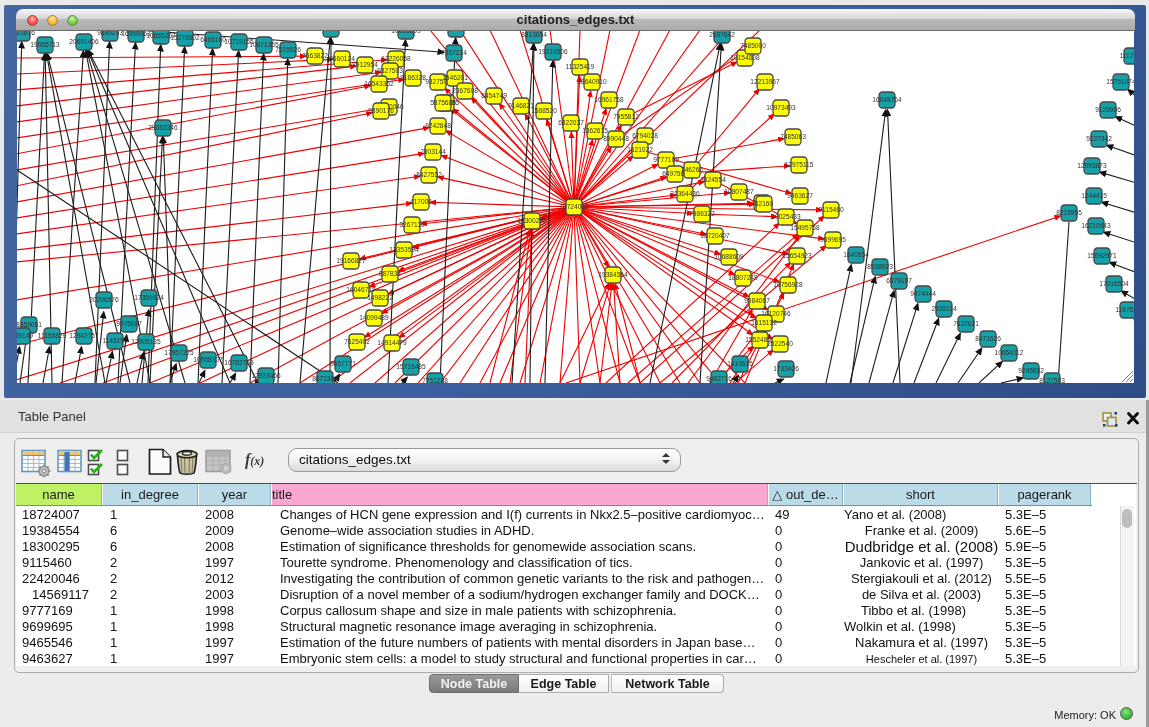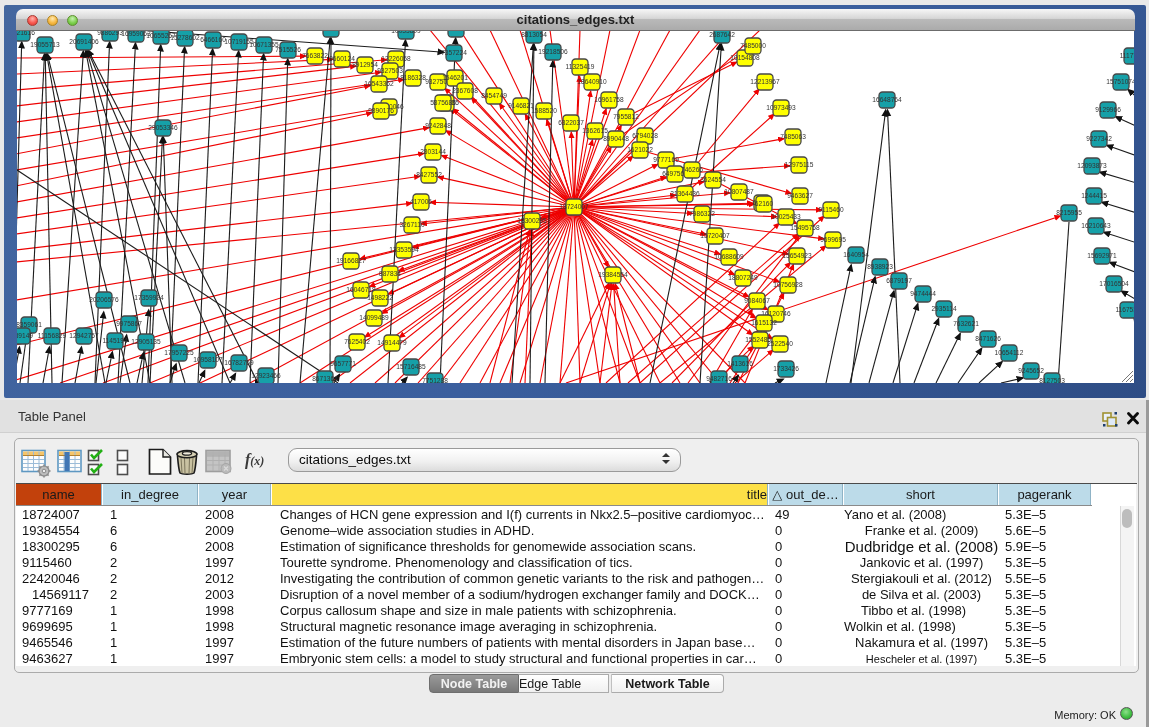--- a/index.html
+++ b/index.html
@@ -602,7 +602,7 @@
   </div>
 <div style="position:absolute;left:16px;top:484px;width:1120px;height:182px;background:#fff"></div>
 <div style="position:absolute;left:16px;top:483px;width:1121px;height:1px;background:#4a4a4a"></div>
-<div style="position:absolute;left:16px;top:484px;width:86px;height:21px;background:#c2410c;border-right:1px solid #8fb3c6;font-size:13px;color:#1a1a1a;text-align:center;line-height:21px">name</div>
+<div style="position:absolute;left:16px;top:484px;width:86px;height:21px;background:#bef264;border-right:1px solid #8fb3c6;font-size:13px;color:#1a1a1a;text-align:center;line-height:21px">name</div>
 <div style="position:absolute;left:103px;top:484px;width:95px;height:21px;background:#bcdbe9;border-right:1px solid #8fb3c6;font-size:13px;color:#1a1a1a;text-align:center;line-height:21px">in_degree</div>
 <div style="position:absolute;left:199px;top:484px;width:72px;height:21px;background:#bcdbe9;border-right:1px solid #8fb3c6;font-size:13px;color:#1a1a1a;text-align:center;line-height:21px">year</div>
 <div style="position:absolute;left:272px;top:484px;width:496px;height:21px;background:#fde047;border-right:1px solid #8fb3c6;font-size:13px;color:#1a1a1a;text-align:right;line-height:21px">title</div>

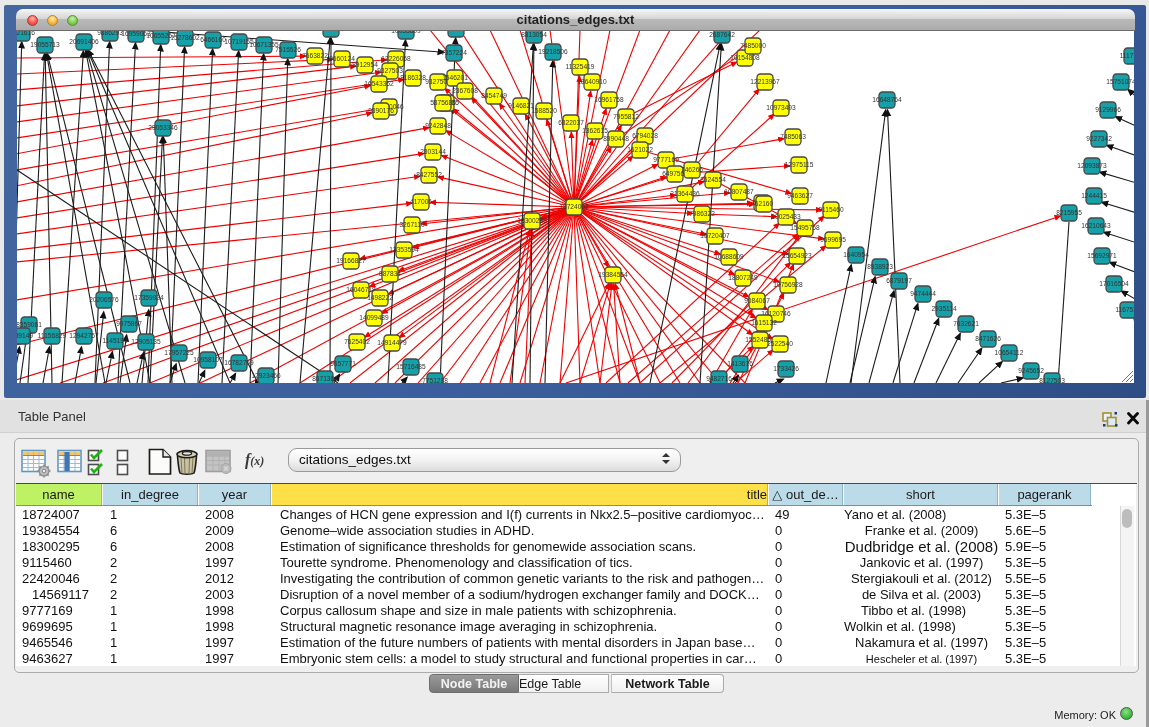--- a/index.html
+++ b/index.html
@@ -605,7 +605,7 @@
 <div style="position:absolute;left:16px;top:484px;width:86px;height:21px;background:#bef264;border-right:1px solid #8fb3c6;font-size:13px;color:#1a1a1a;text-align:center;line-height:21px">name</div>
 <div style="position:absolute;left:103px;top:484px;width:95px;height:21px;background:#bcdbe9;border-right:1px solid #8fb3c6;font-size:13px;color:#1a1a1a;text-align:center;line-height:21px">in_degree</div>
 <div style="position:absolute;left:199px;top:484px;width:72px;height:21px;background:#bcdbe9;border-right:1px solid #8fb3c6;font-size:13px;color:#1a1a1a;text-align:center;line-height:21px">year</div>
-<div style="position:absolute;left:272px;top:484px;width:496px;height:21px;background:#fde047;border-right:1px solid #8fb3c6;font-size:13px;color:#1a1a1a;text-align:right;line-height:21px">title</div>
+<div style="position:absolute;left:272px;top:484px;width:496px;height:21px;background:#f9a8d4;border-right:1px solid #8fb3c6;font-size:13px;color:#1a1a1a;text-align:left;line-height:21px">title</div>
 <div style="position:absolute;left:769px;top:484px;width:74px;height:21px;background:#bcdbe9;border-right:1px solid #8fb3c6;font-size:13px;color:#1a1a1a;text-align:center;line-height:21px">△ out_de…</div>
 <div style="position:absolute;left:844px;top:484px;width:154px;height:21px;background:#bcdbe9;border-right:1px solid #8fb3c6;font-size:13px;color:#1a1a1a;text-align:center;line-height:21px">short</div>
 <div style="position:absolute;left:999px;top:484px;width:92px;height:21px;background:#bcdbe9;border-right:1px solid #8fb3c6;font-size:13px;color:#1a1a1a;text-align:center;line-height:21px">pagerank</div>

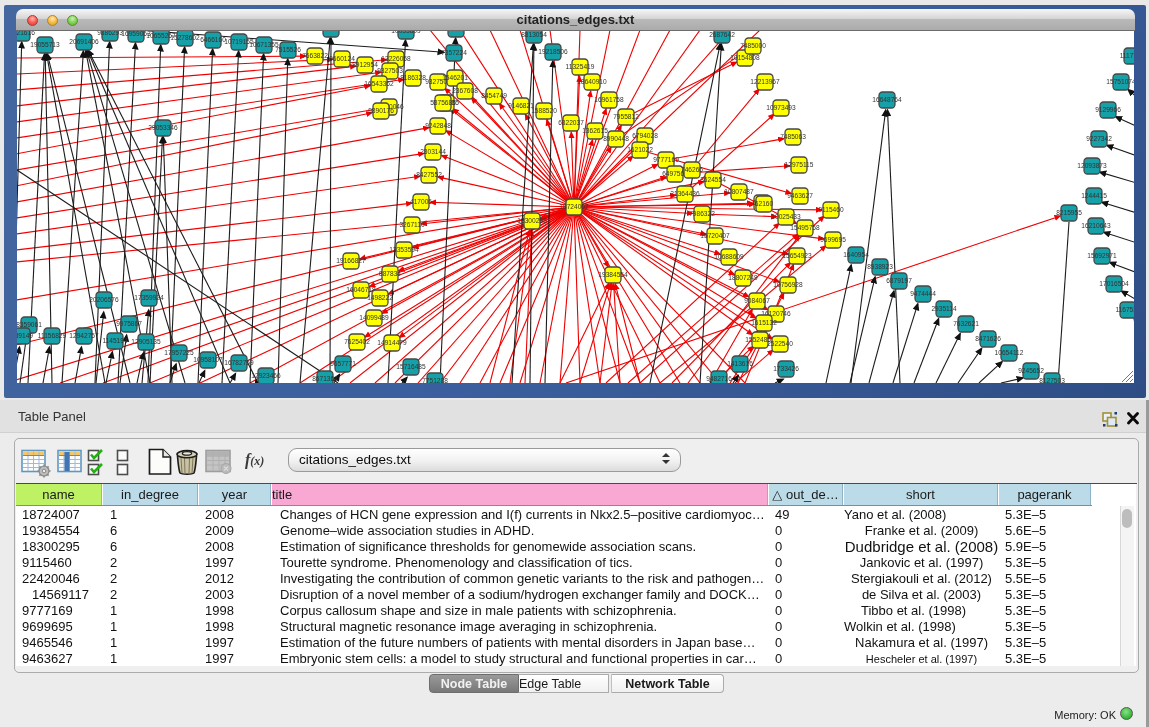--- a/index.html
+++ b/index.html
@@ -684,7 +684,7 @@
 <div style="position:absolute;left:1122px;top:509px;width:10px;height:19px;background:#bdbdbd;border-radius:5px"></div>
 
 <div style="position:absolute;left:429px;top:674px;width:90px;height:19px;background:linear-gradient(#9a9a9a,#787878);border:1px solid #6e6e6e;border-radius:4px 0 0 4px;color:#f2f2f2;font-size:12.5px;font-weight:bold;text-align:center;line-height:18px">Node Table</div>
-<div style="position:absolute;left:519px;top:674px;width:90px;height:19px;background:linear-gradient(#fff,#f0f0f0);border:1px solid #ababab;border-left:none;color:#1a1a1a;font-size:12.5px;font-weight:normal;line-height:18px">Edge Table</div>
+<div style="position:absolute;left:519px;top:674px;width:90px;height:19px;background:linear-gradient(#fff,#f0f0f0);border:1px solid #ababab;border-left:none;color:#1a1a1a;font-size:12.5px;font-weight:bold;text-align:center;line-height:18px">Edge Table</div>
 <div style="position:absolute;left:611px;top:674px;width:113px;height:19px;background:linear-gradient(#fff,#f0f0f0);border:1px solid #ababab;border-left:1px solid #c0c0c0;border-radius:0 4px 4px 0;color:#1a1a1a;font-size:12.5px;font-weight:bold;text-align:center;line-height:18px">Network Table</div>
 
 <div style="position:absolute;left:1040px;top:708px;width:76px;height:14px;font-size:11px;color:#222;text-align:right;line-height:14px">Memory: OK</div>

